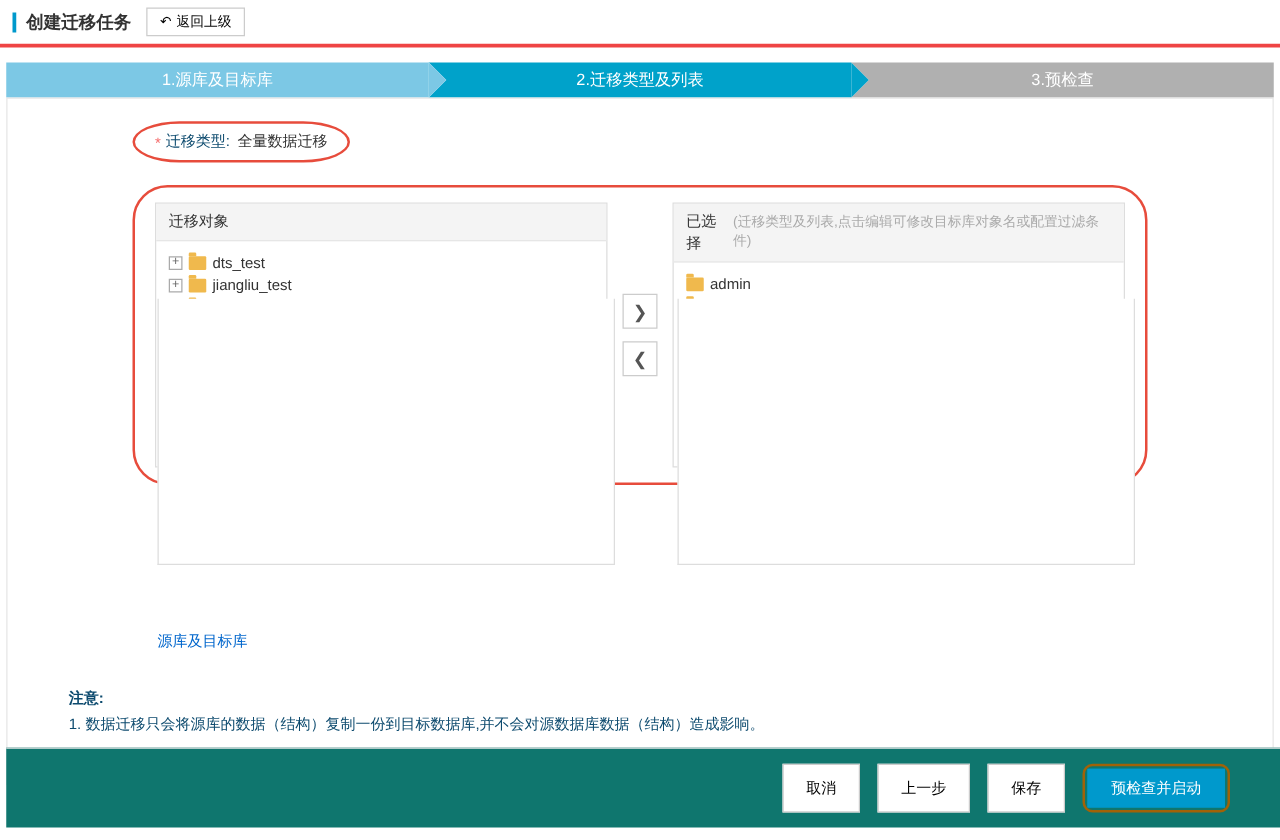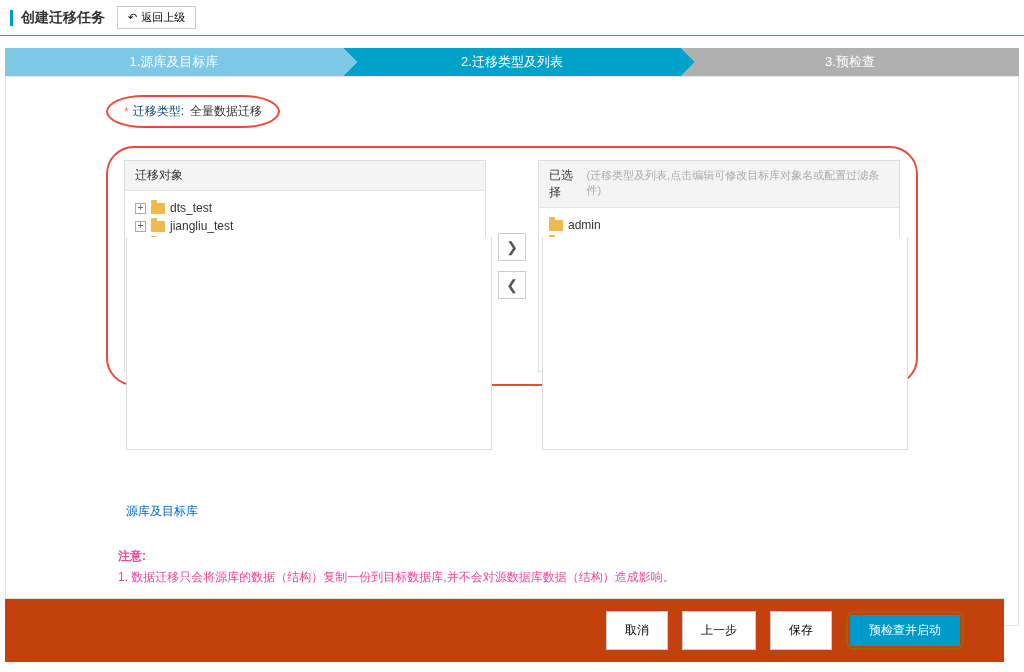--- a/index.html
+++ b/index.html
@@ -16,7 +16,7 @@
       display: flex;
       align-items: center;
       padding: 6px 10px;
-      border-bottom: 1px solid #ef4444;
+      border-bottom: 3px solid #ef4444;
     }
     .blue-bar {
       width: 3px;

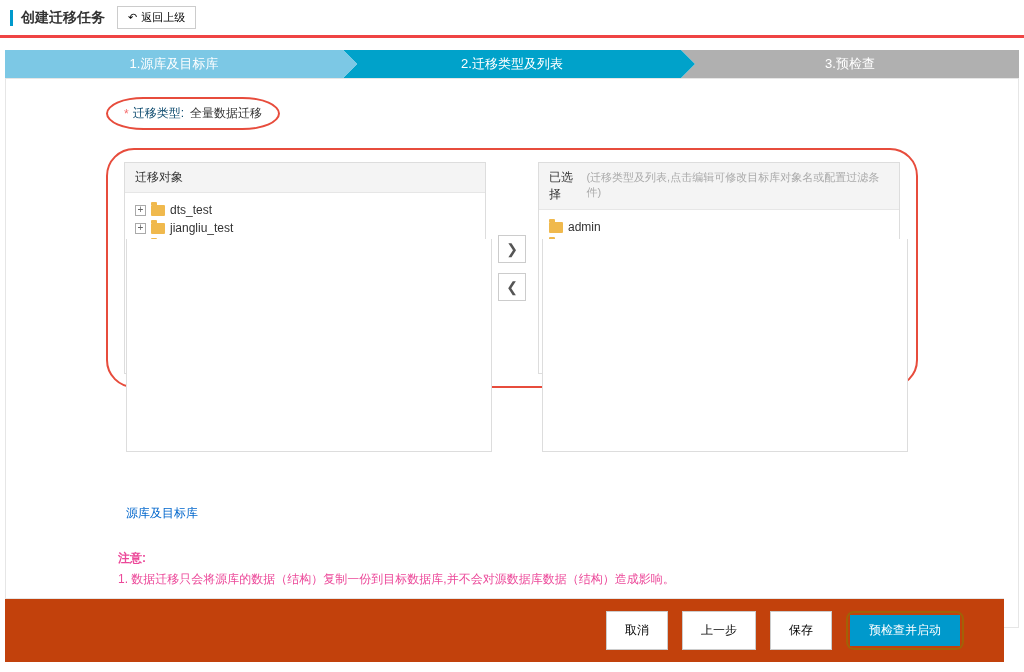--- a/index.html
+++ b/index.html
@@ -187,8 +187,8 @@
       cursor: pointer;
     }
     .notes {
-      margin: 20px 0 0 112px;
-      color: #ec4899;
+      margin: 20px 0 0 49px;
+      color: #0c4a6e;
       font-size: 12px;
       line-height: 1.7;
     }

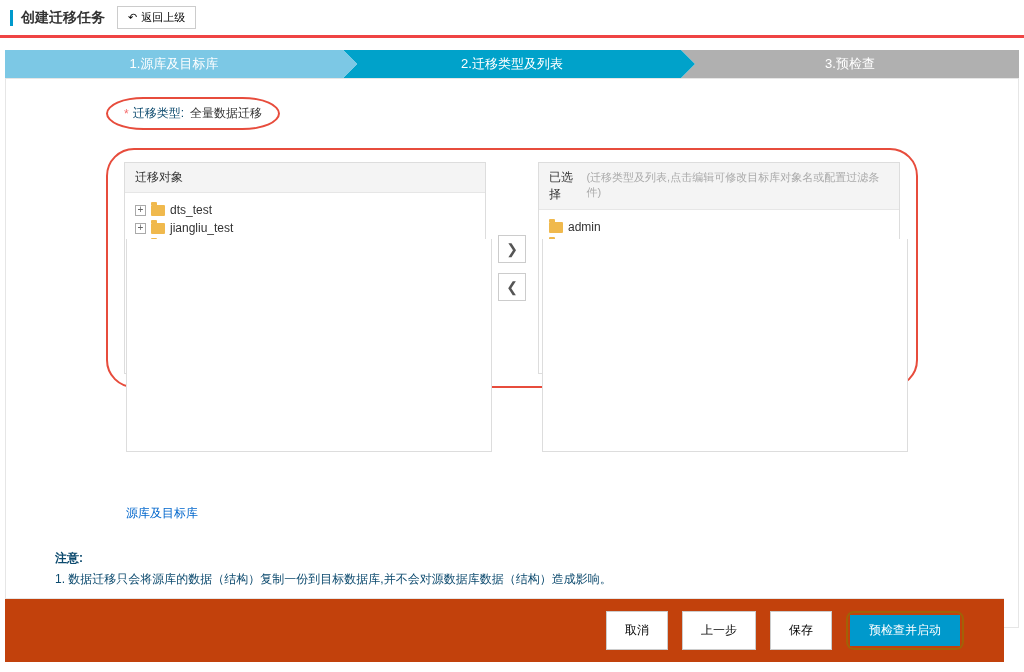--- a/index.html
+++ b/index.html
@@ -202,8 +202,8 @@
       position: absolute;
       bottom: 10px;
       left: 5px;
-      right: 20px;
-      background: #c2410c;
+      right: 0;
+      background: #0f766e;
     }
     .btn {
       border: 1px solid #ccc;

